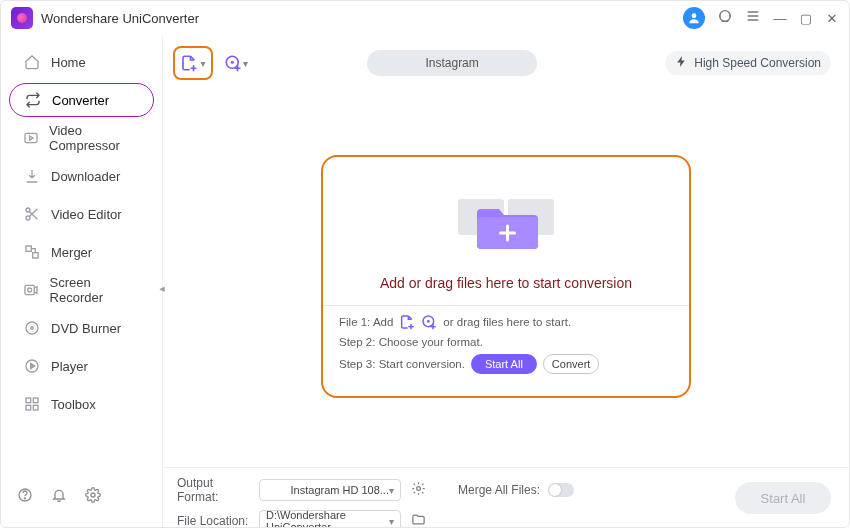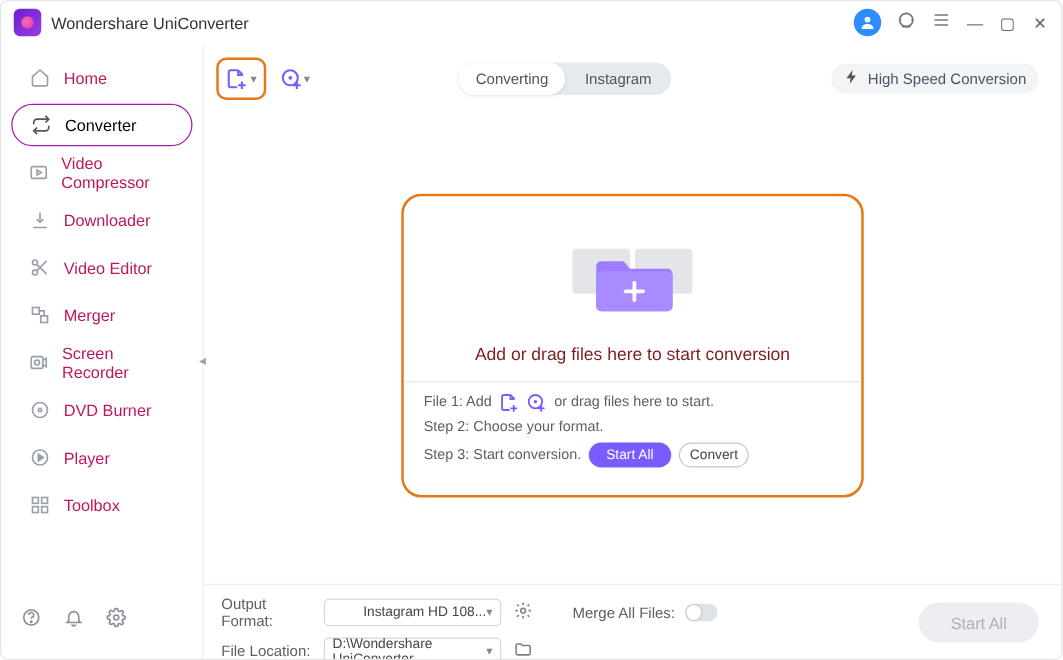--- a/index.html
+++ b/index.html
@@ -16,7 +16,7 @@
 
 .body { display:flex; height: calc(100% - 34px); }
 .sidebar { width: 162px; padding: 8px 0; border-right: 1px solid #f0f0f0; display:flex; flex-direction:column; position:relative;}
-.nav-item { height: 34px; display:flex; align-items:center; gap:10px; padding: 0 14px; font-size: 13px; color:#be185d; border-radius: 18px; margin: 2px 8px; cursor:pointer;}
+.nav-item { height: 34px; display:flex; align-items:center; gap:10px; padding: 0 14px; font-size: 13px; color:#404040; border-radius: 18px; margin: 2px 8px; cursor:pointer;}
 .nav-item.active { border: 1px solid #a21caf; color:#000000; font-weight:400; }
 .nav-item .ico { width:18px; height:18px; display:flex; align-items:center; justify-content:center; color:#9aa0a8; }
 .sidebar-collapse { position:absolute; right:-7px; top:246px; width:14px; height:14px; color:#9aa0a8; font-size:11px; display:flex;align-items:center;justify-content:center;}

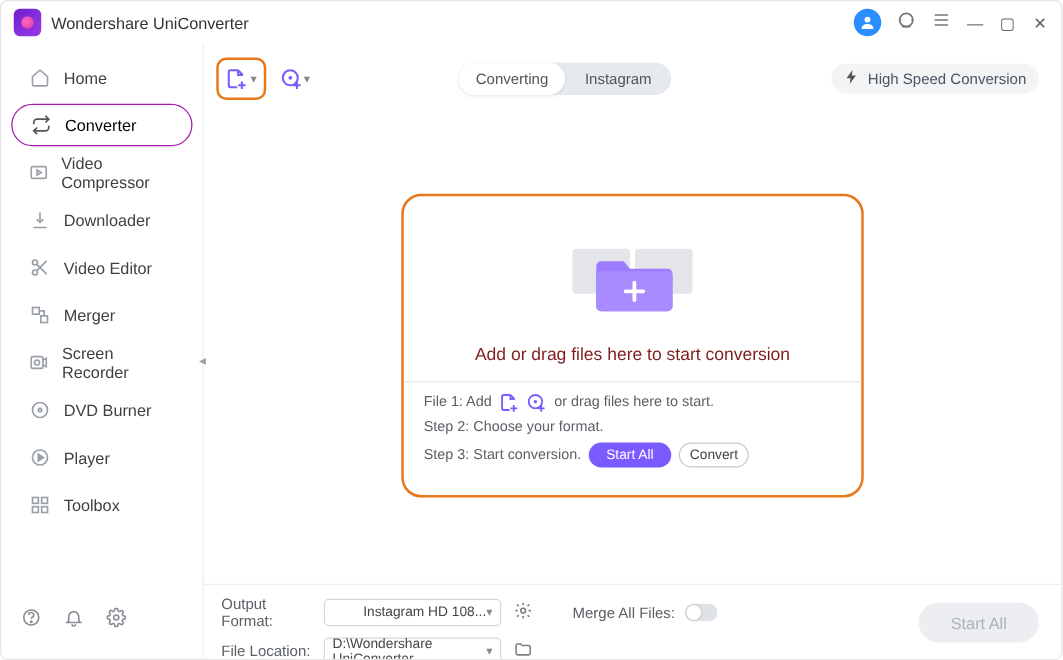--- a/index.html
+++ b/index.html
@@ -233,7 +233,6 @@
       </div>
 
       <div class="segmented">
-        <div class="seg active">Converting</div>
         <div class="seg">Instagram</div>
       </div>
 

